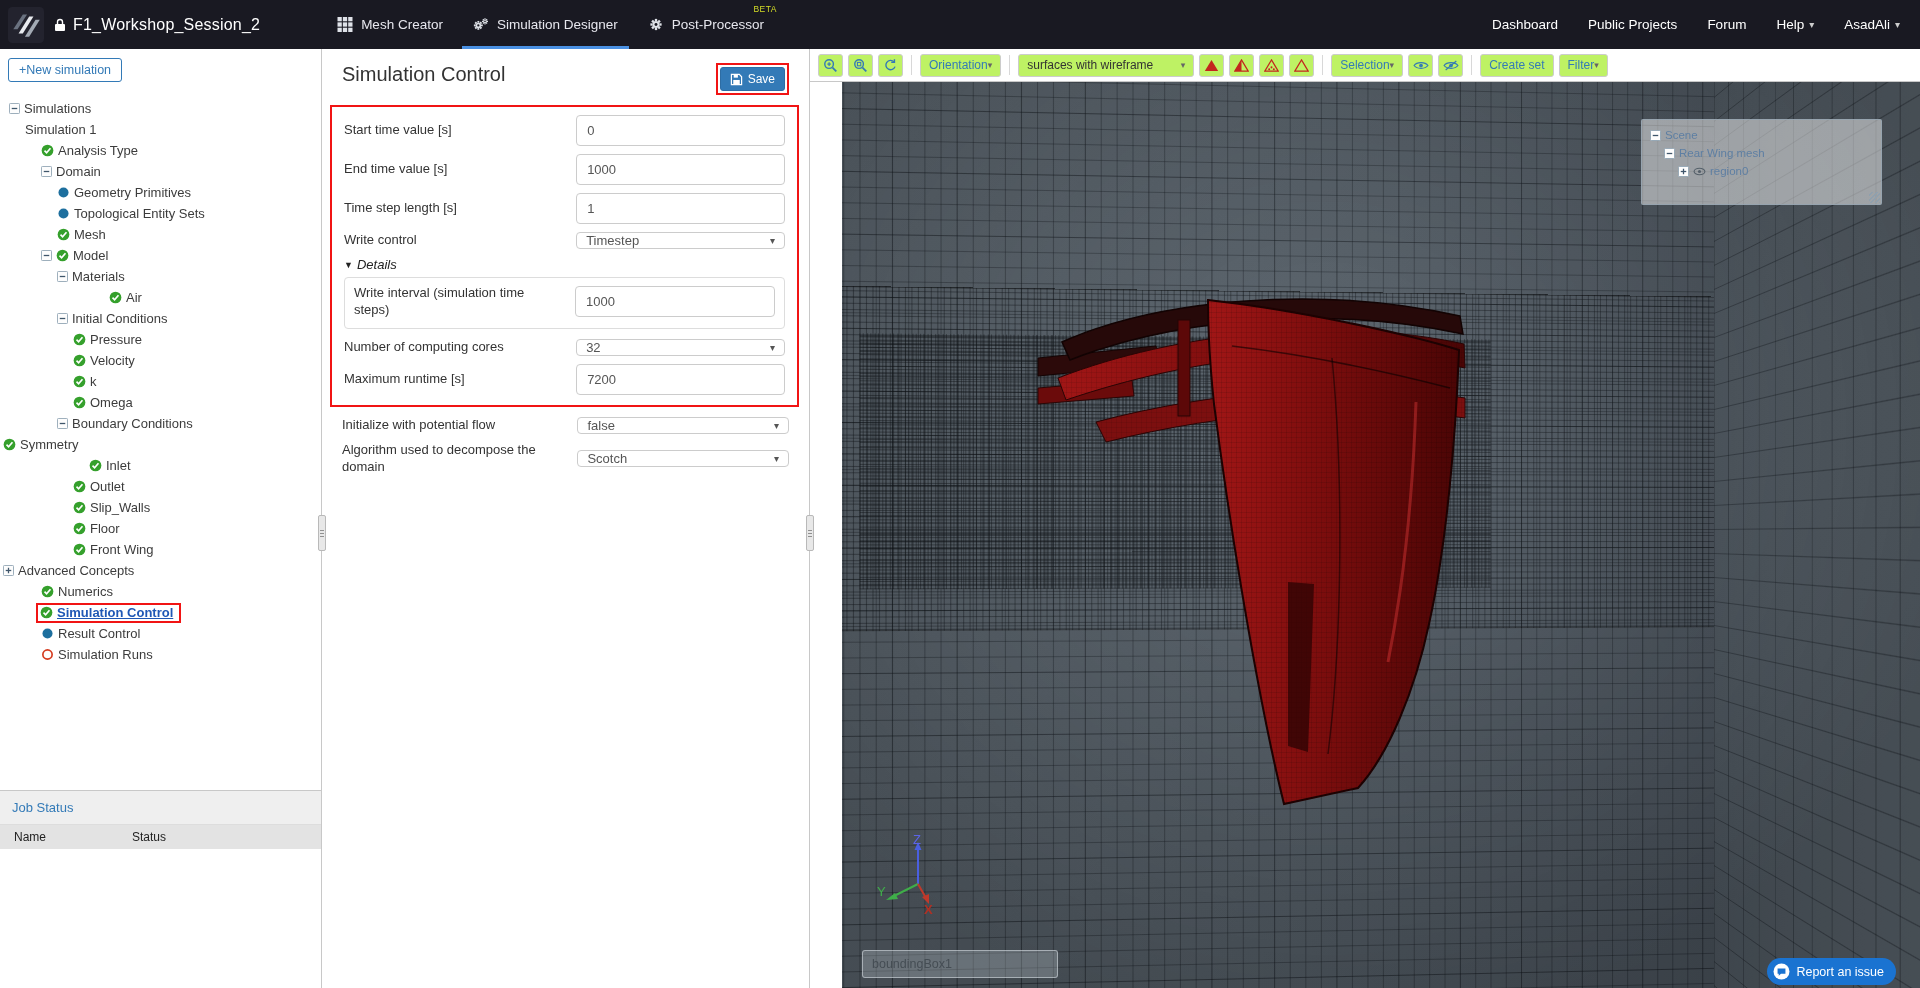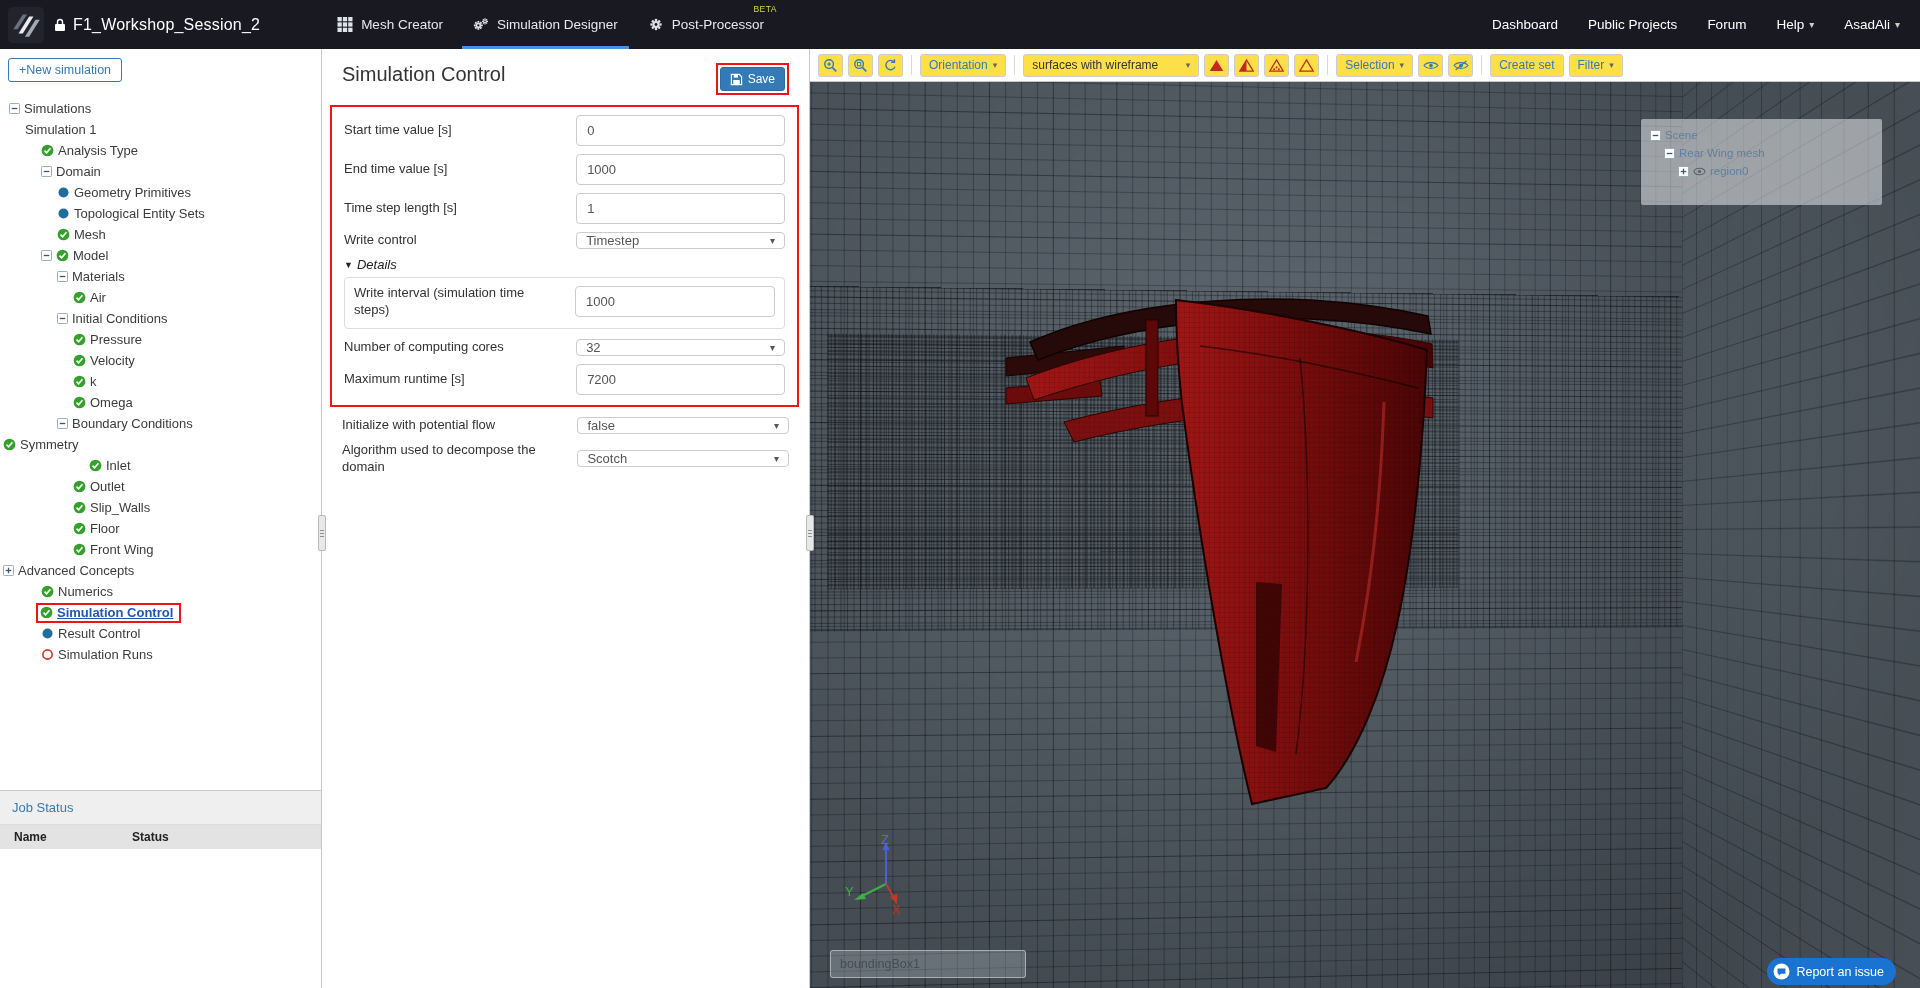--- a/index.html
+++ b/index.html
@@ -69,7 +69,7 @@
 
 .viewport{flex:1;display:flex;flex-direction:column;min-width:0;}
 .vtoolbar{height:33px;background:#fff;border-bottom:1px solid #c8c8c8;display:flex;align-items:center;gap:5px;padding:0 8px;flex:none;}
-.tb-btn{height:23px;background:#fde047;border:1px solid #ccc;border-radius:3px;display:inline-flex;align-items:center;gap:5px;padding:0 8px;font-size:12px;color:#337ab7;cursor:pointer;font-family:inherit;white-space:nowrap;}
+.tb-btn{height:23px;background:#bef264;border:1px solid #ccc;border-radius:3px;display:inline-flex;align-items:center;padding:0 8px;font-size:12px;color:#337ab7;cursor:pointer;font-family:inherit;white-space:nowrap;}
 .tb-ic{width:25px;padding:0;justify-content:center;}
 .tb-select{color:#333;width:176px;justify-content:space-between;}
 .tb-caret{font-size:9px;color:#666;}

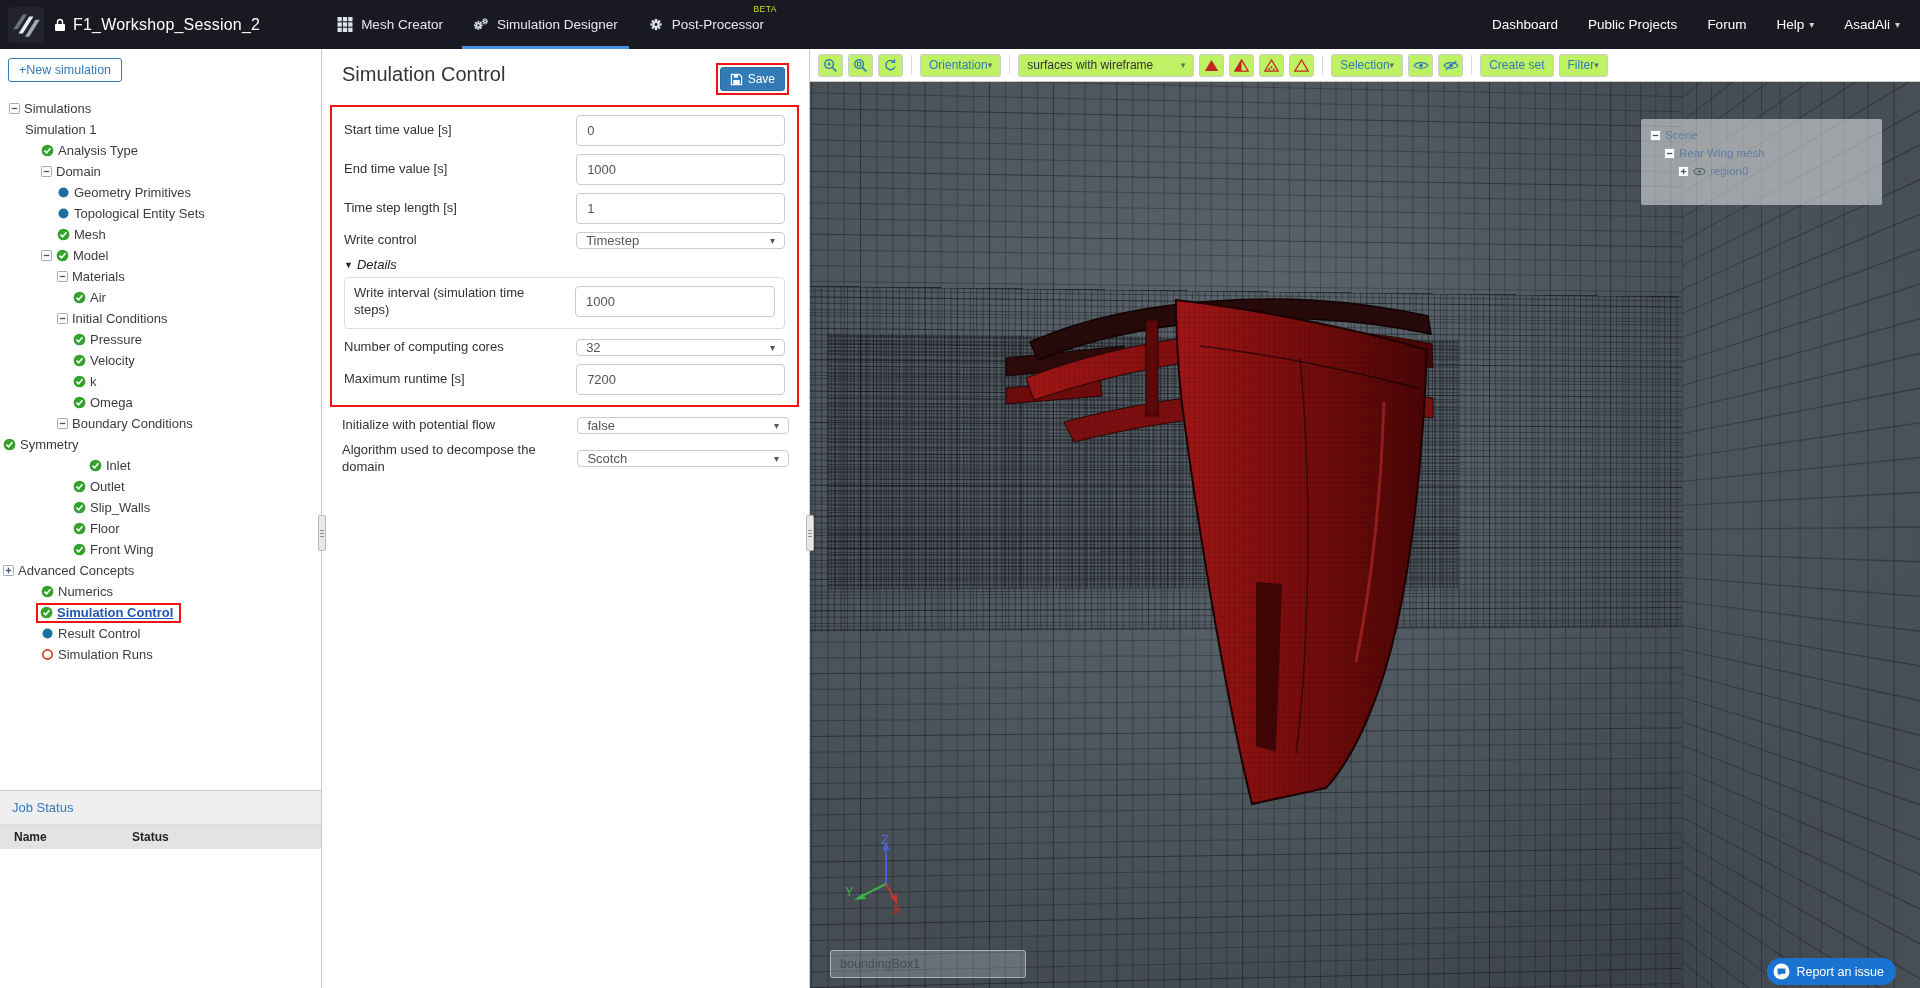--- a/index.html
+++ b/index.html
@@ -78,7 +78,7 @@
 .eye{width:16px;height:11px;}
 .mag{width:15px;height:15px;}
 
-.canvas{flex:1;position:relative;overflow:hidden;background:#49525b;}
+.canvas{flex:1;position:relative;overflow:hidden;background:#49525b;margin-left:32px;}
 .back-plane{position:absolute;left:-40px;top:-40px;width:950px;height:calc(100% + 80px);transform:perspective(2400px) rotateY(7deg);transform-origin:100% 50%;background:
  repeating-linear-gradient(90deg,rgba(13,18,24,.33) 0 1px,transparent 1px 15px),
  repeating-linear-gradient(0deg,rgba(13,18,24,.33) 0 1px,transparent 1px 15px),

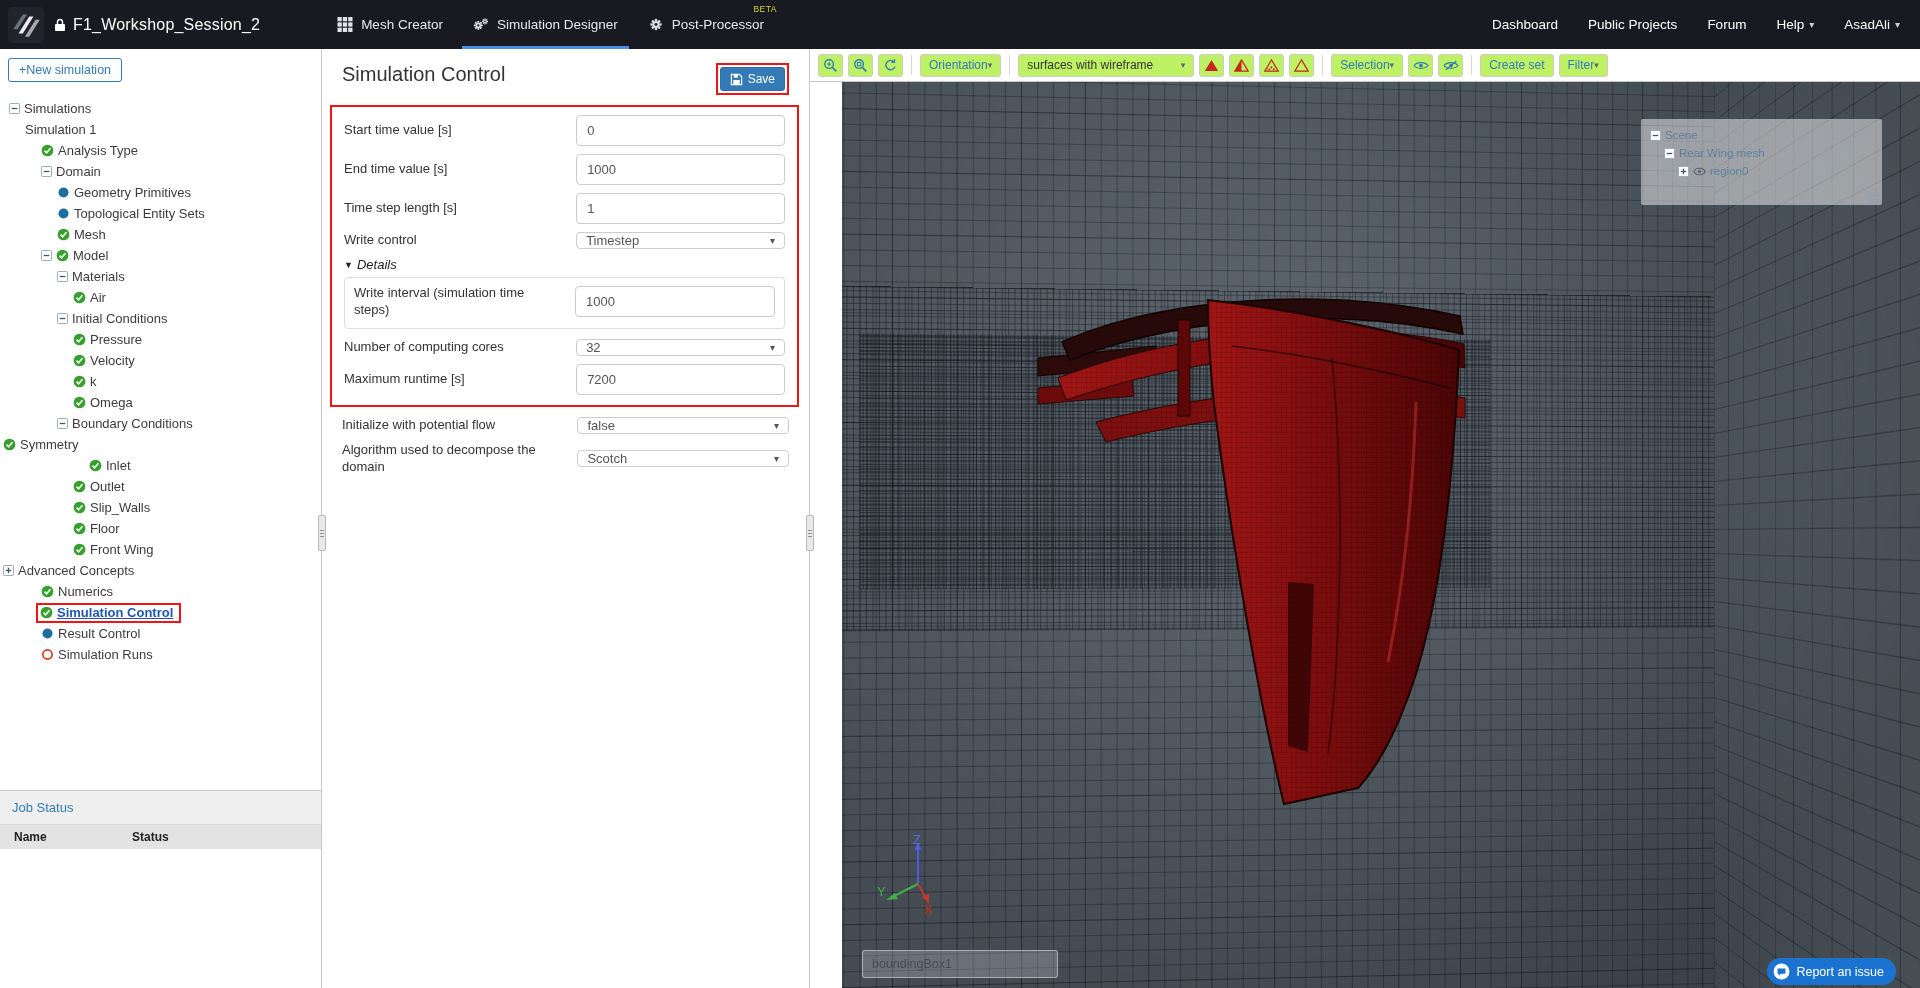--- a/index.html
+++ b/index.html
@@ -297,7 +297,7 @@
             <span class="tree-label">Materials</span>
           </span>
         </div>
-        <div class="tree-row" style="padding-left: 70px;">
+        <div class="tree-row" style="padding-left: 106px;">
           <span class="tree-inner">
             <svg class="tic" viewBox="0 0 14 14">
               <circle cx="7" cy="7" r="6.3" fill="#35a02c"></circle>

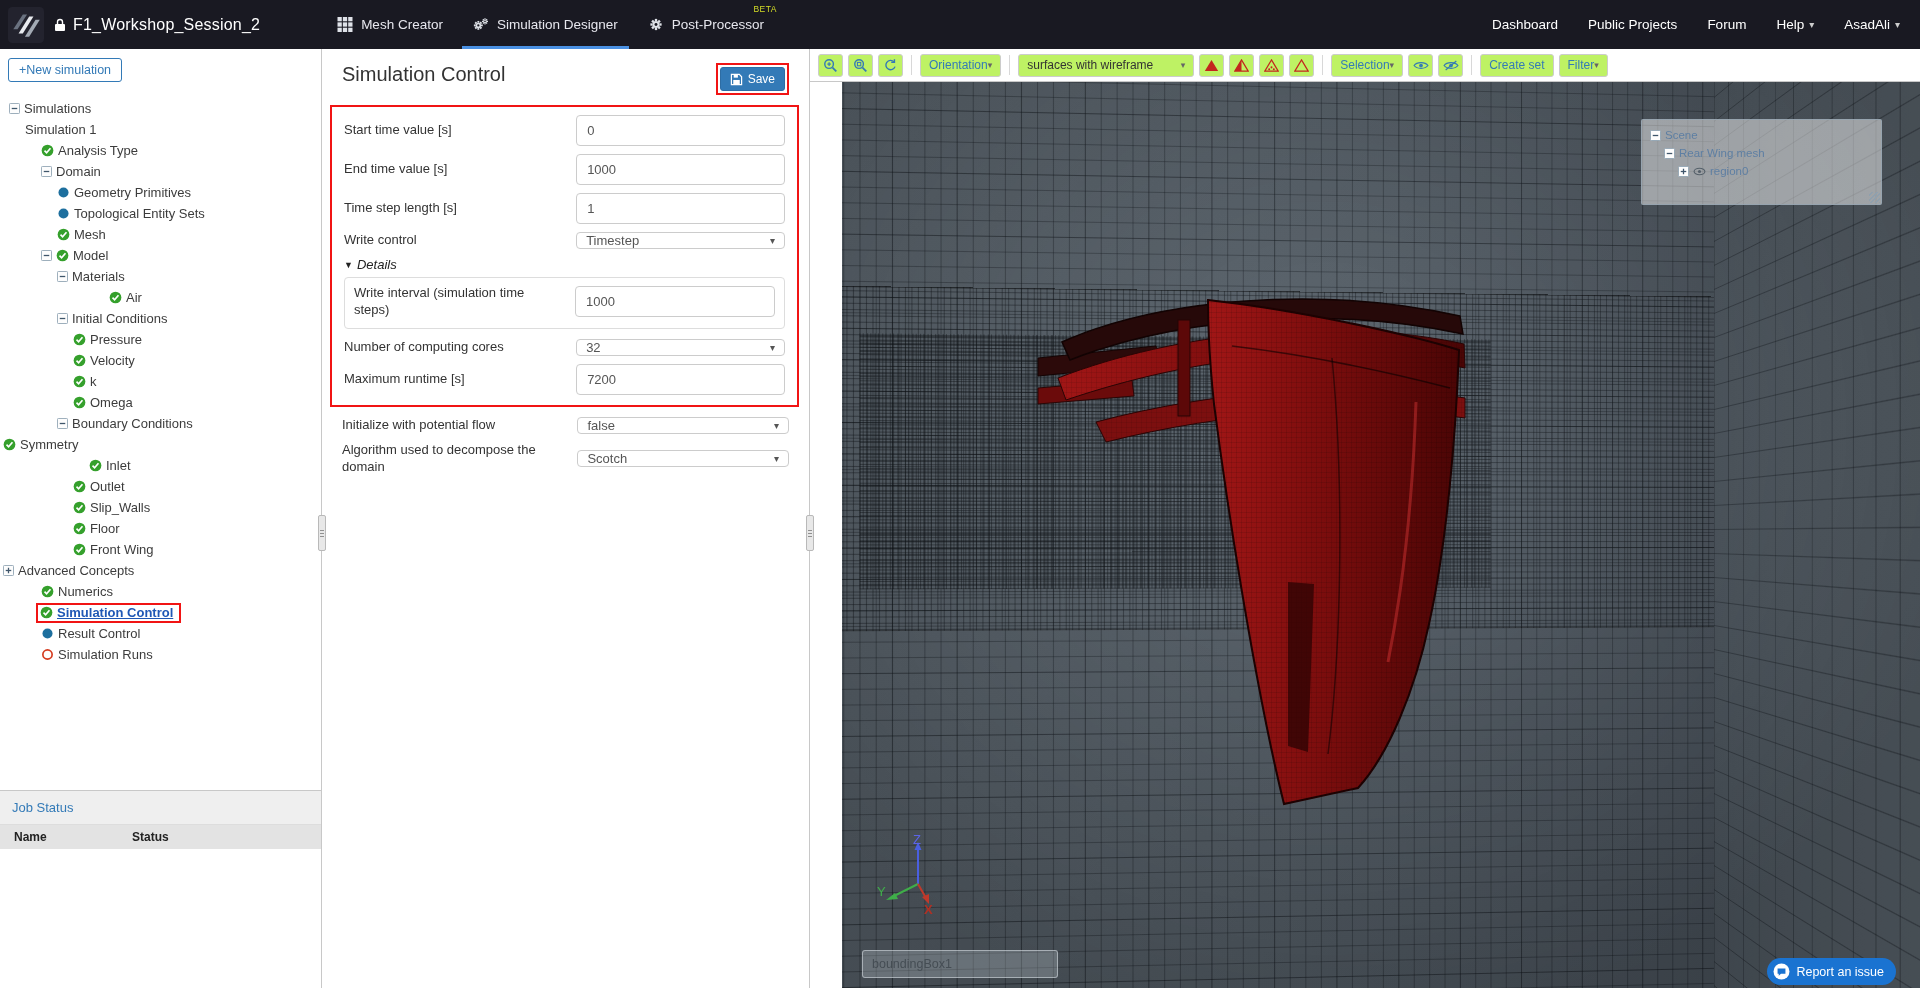--- a/index.html
+++ b/index.html
@@ -37,7 +37,7 @@
 
 .job-status{height:198px;border-top:1px solid #c8c8c8;background:#fff;display:flex;flex-direction:column;}
 .job-title{height:34px;display:flex;align-items:center;padding:0 12px;background:#efefef;color:#337ab7;font-size:13px;border-bottom:1px solid #ddd;flex:none;}
-.job-head{height:24px;display:flex;align-items:center;background:#e3e3e3;font-size:12px;font-weight:bold;padding:0 14px;color:#222;flex:none;}
+.job-head{height:24px;display:flex;align-items:center;background:#e3e3e3;font-size:12px;font-weight:normal;padding:0 14px;color:#222;flex:none;}
 .job-col-name{width:118px;}
 .job-empty{padding:9px 0;text-align:center;font-size:12px;color:#333;}
 

